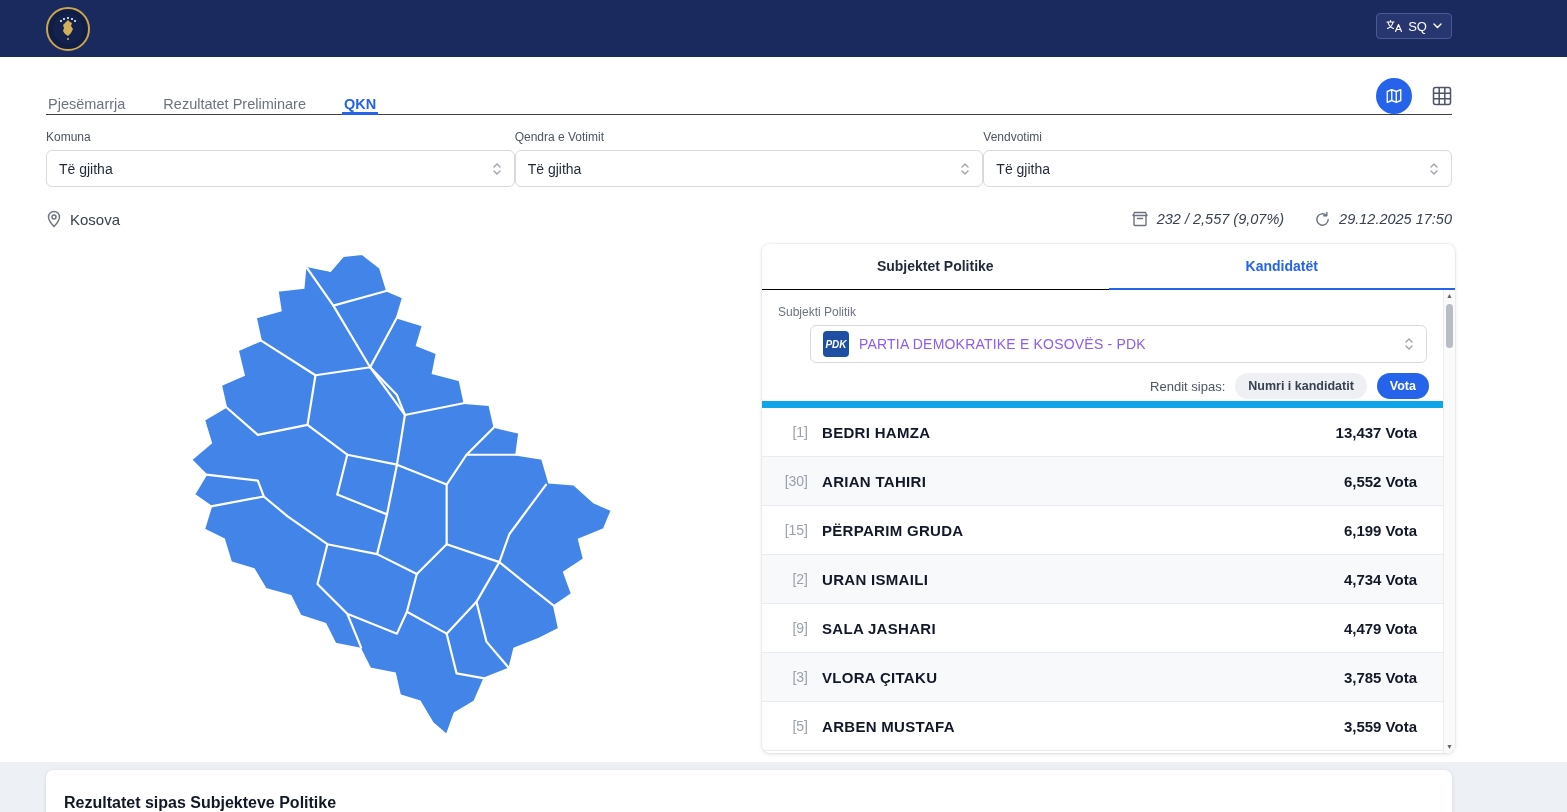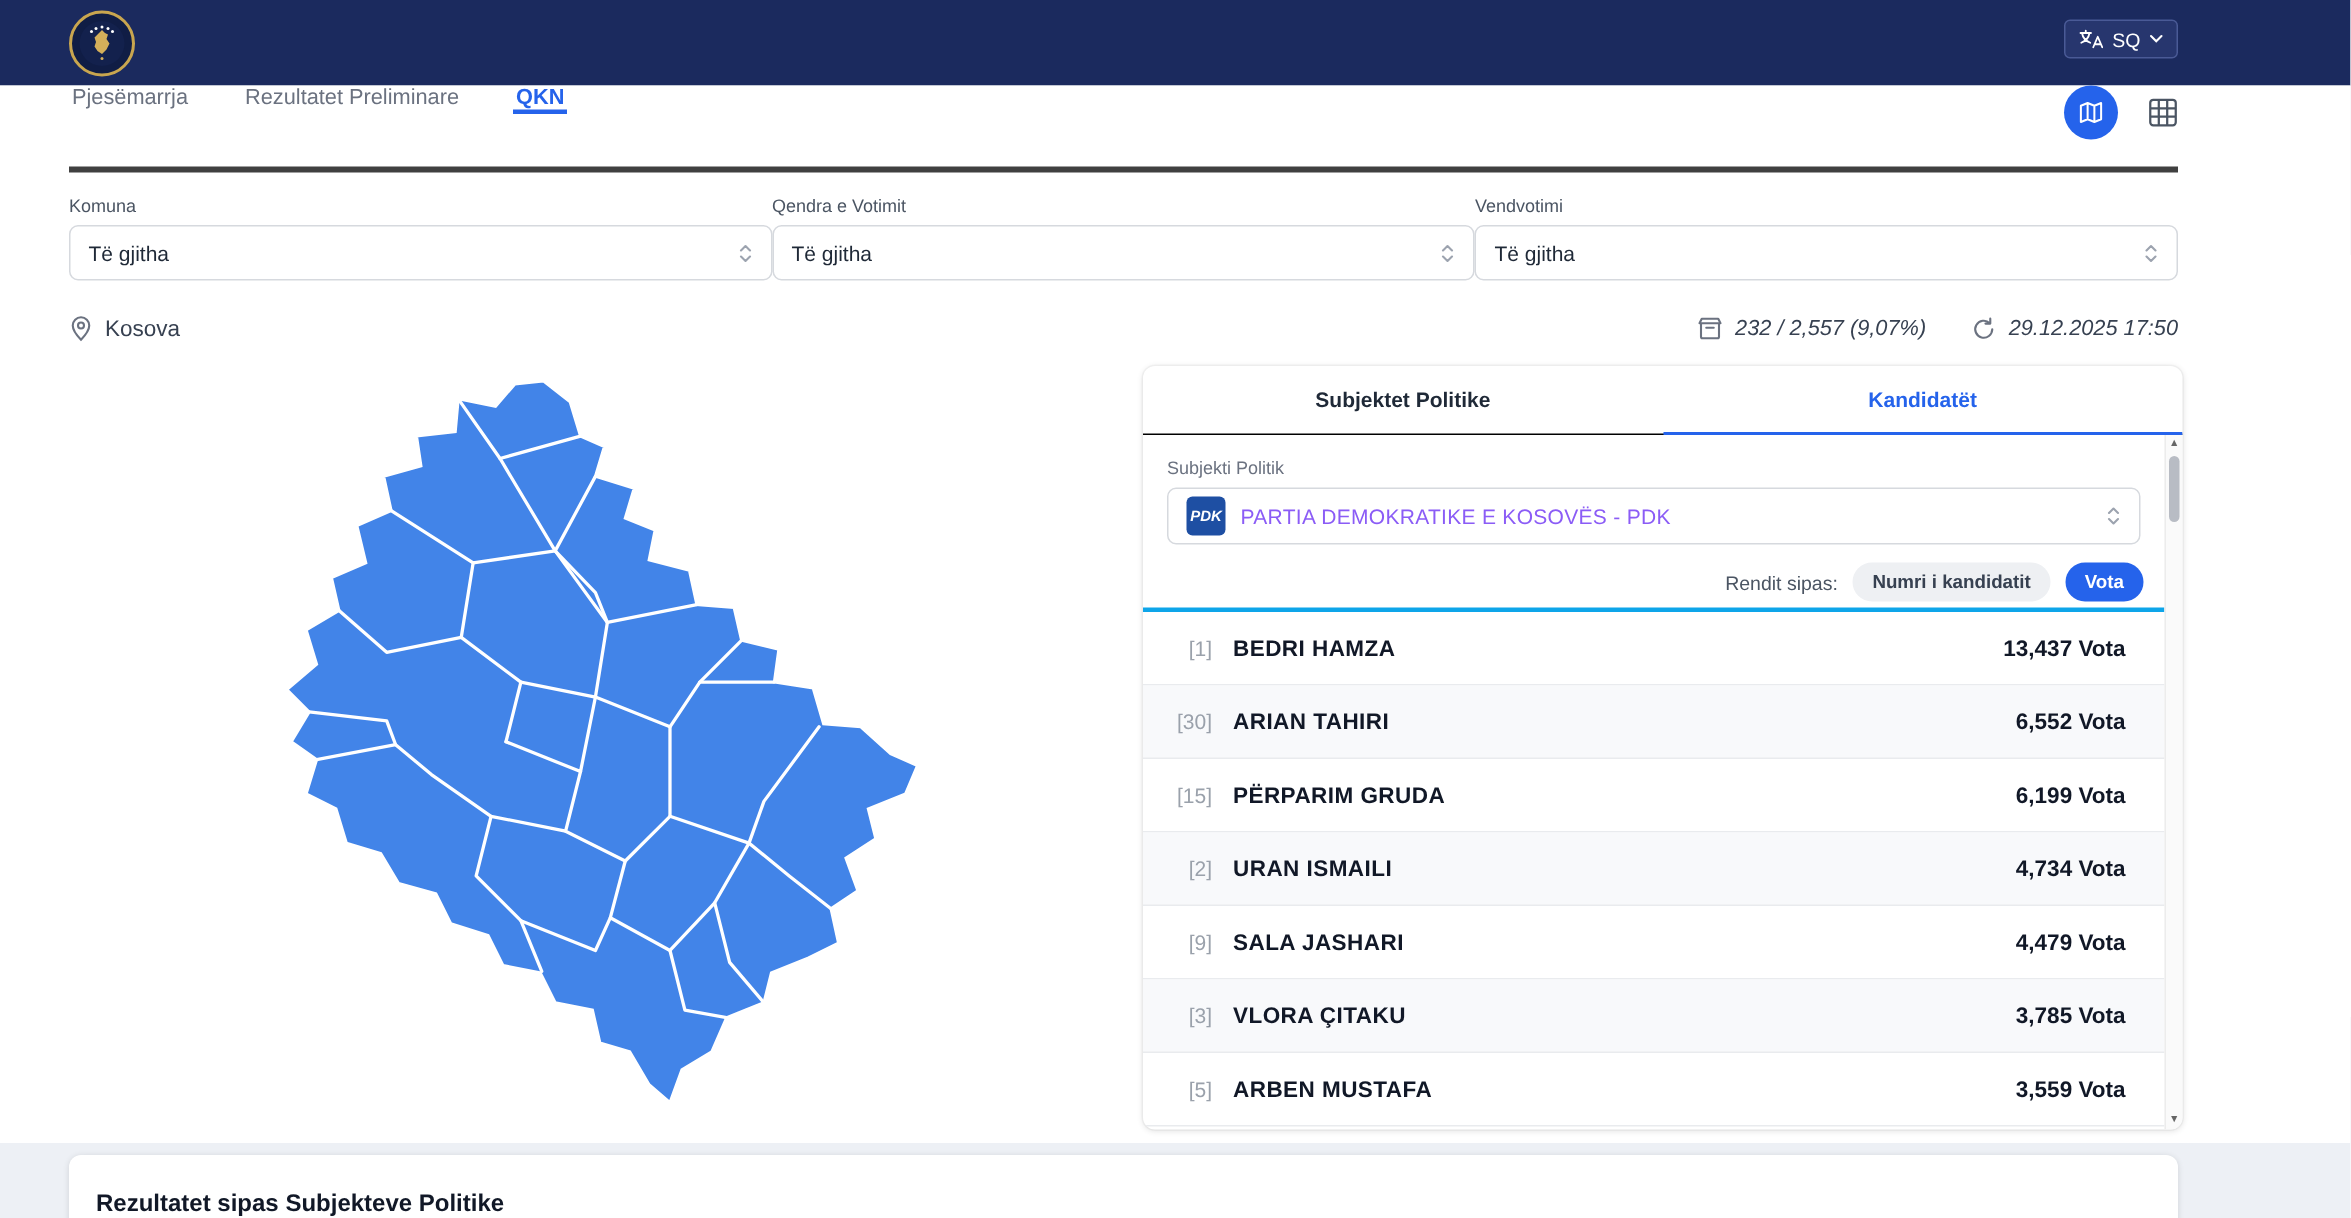--- a/index.html
+++ b/index.html
@@ -33,8 +33,8 @@
   .inner { margin-left:46px; width:1406px; }
   
   .nav-row {
-    height:58px; display:flex; align-items:flex-start; justify-content:space-between;
-    border-bottom:4px solid #404040;
+    height:58px; display:flex; align-items:flex-end; justify-content:space-between;
+    border-bottom:1px solid #404040;
   }
   .nav-tabs { display:flex; gap:34px; }
   .nav-tab {

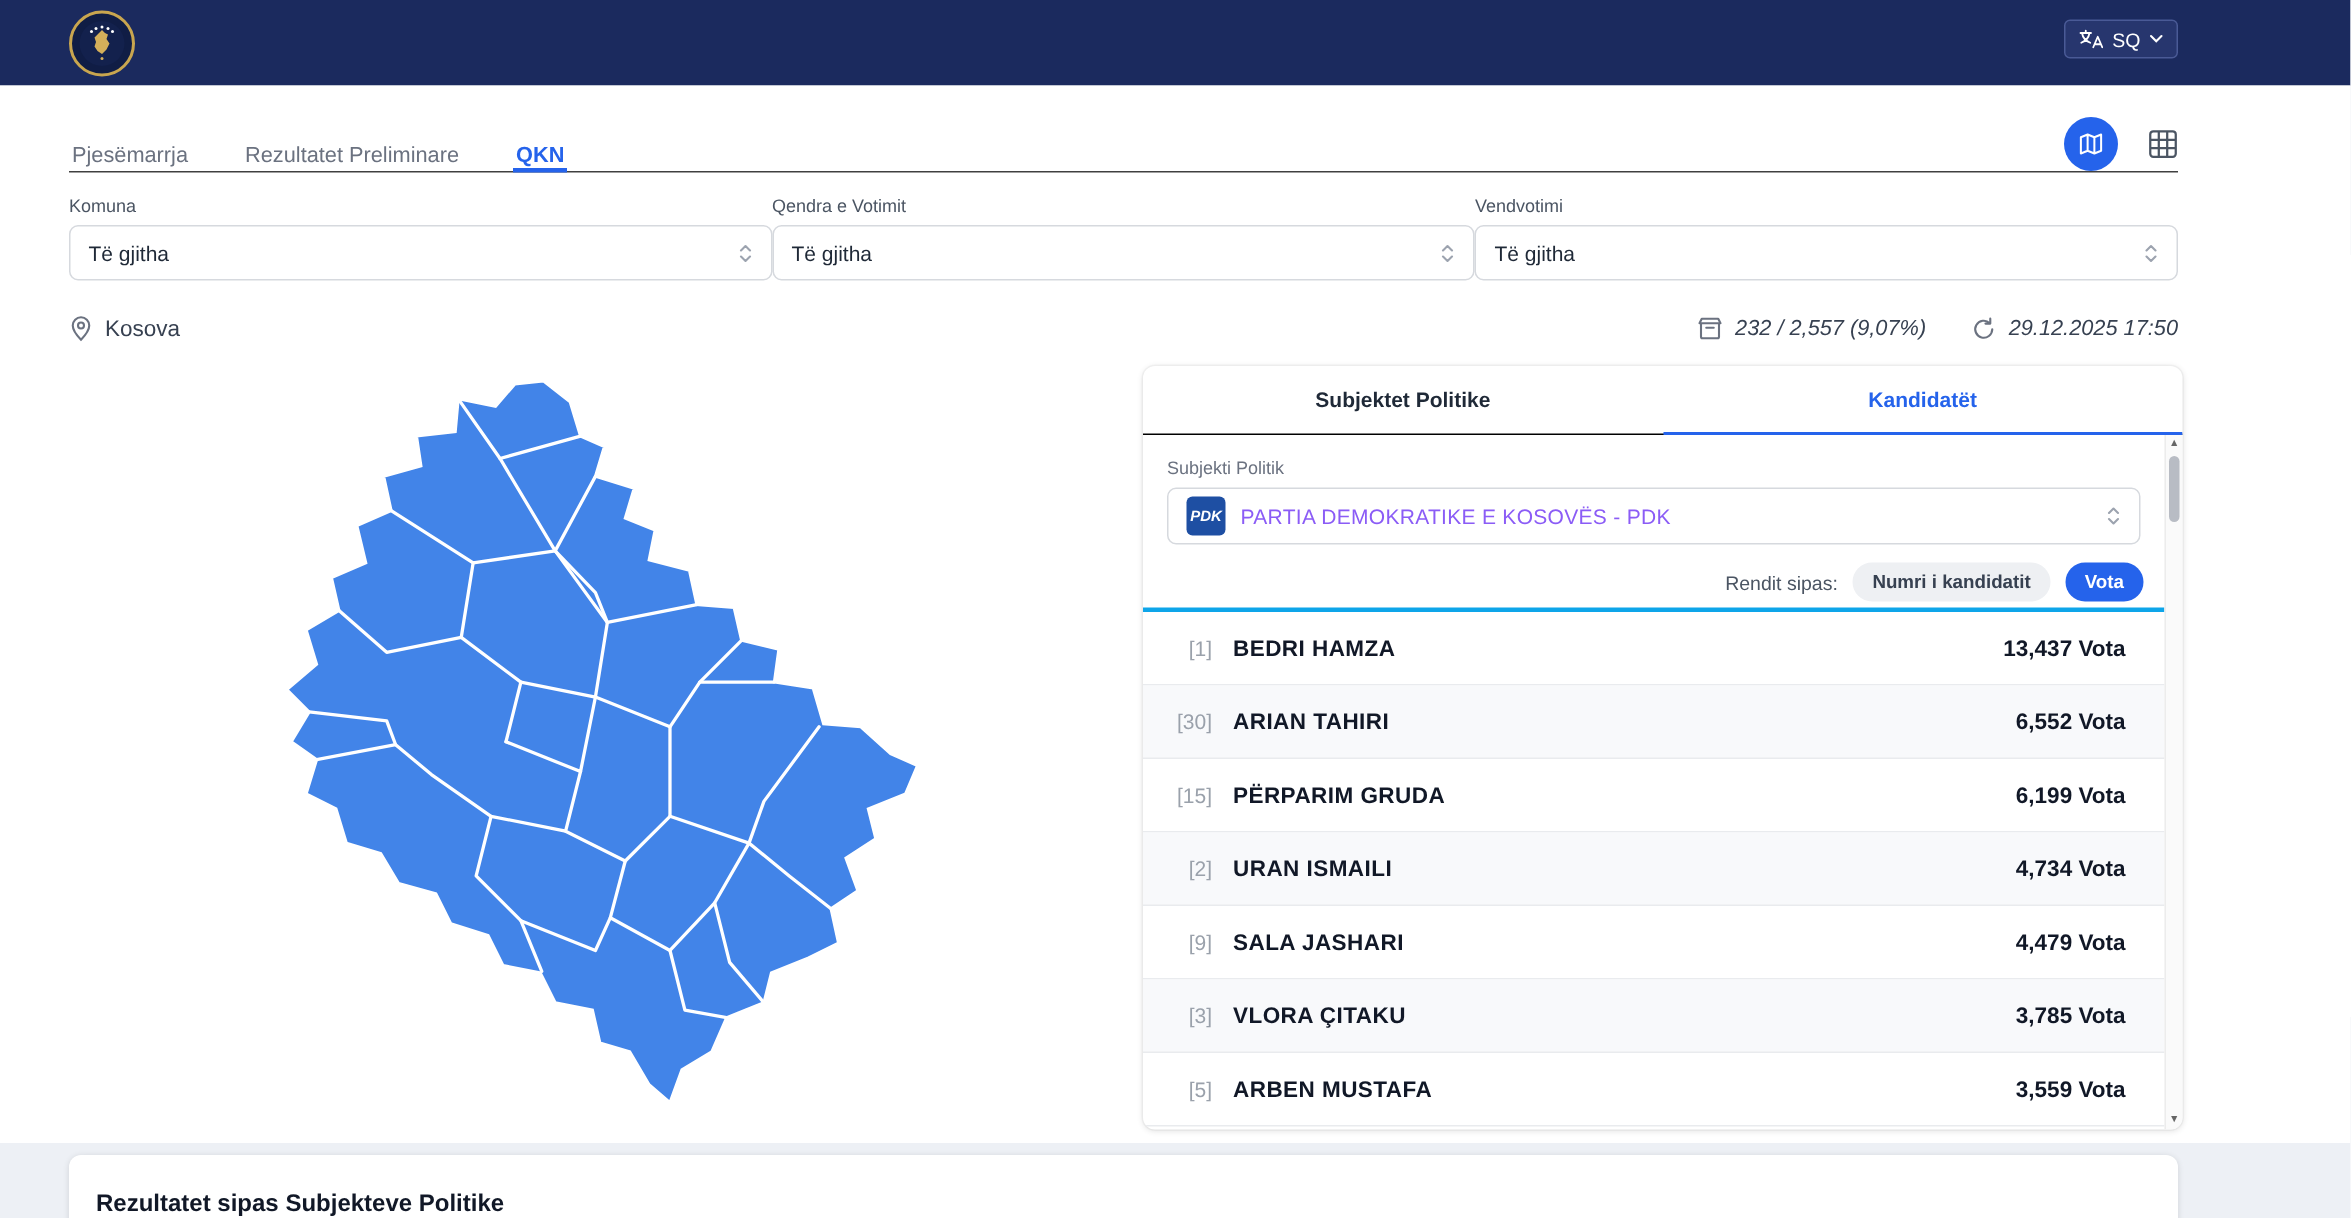--- a/index.html
+++ b/index.html
@@ -82,7 +82,7 @@
   .subject-label { font-size:12px; color:#6b7280; }
   .subject-select {
     margin-top:6px; height:38px; border:1px solid #d6d9de; border-radius:6px;
-    display:flex; align-items:center; gap:10px; padding:0 12px; cursor:pointer;
+    display:flex; align-items:center; gap:10px; padding:0 12px; cursor:pointer;margin-left:32px;
   }
   .pdk-logo {
     width:26px; height:26px; border-radius:4px; background:#1e4fa3; color:#fff;

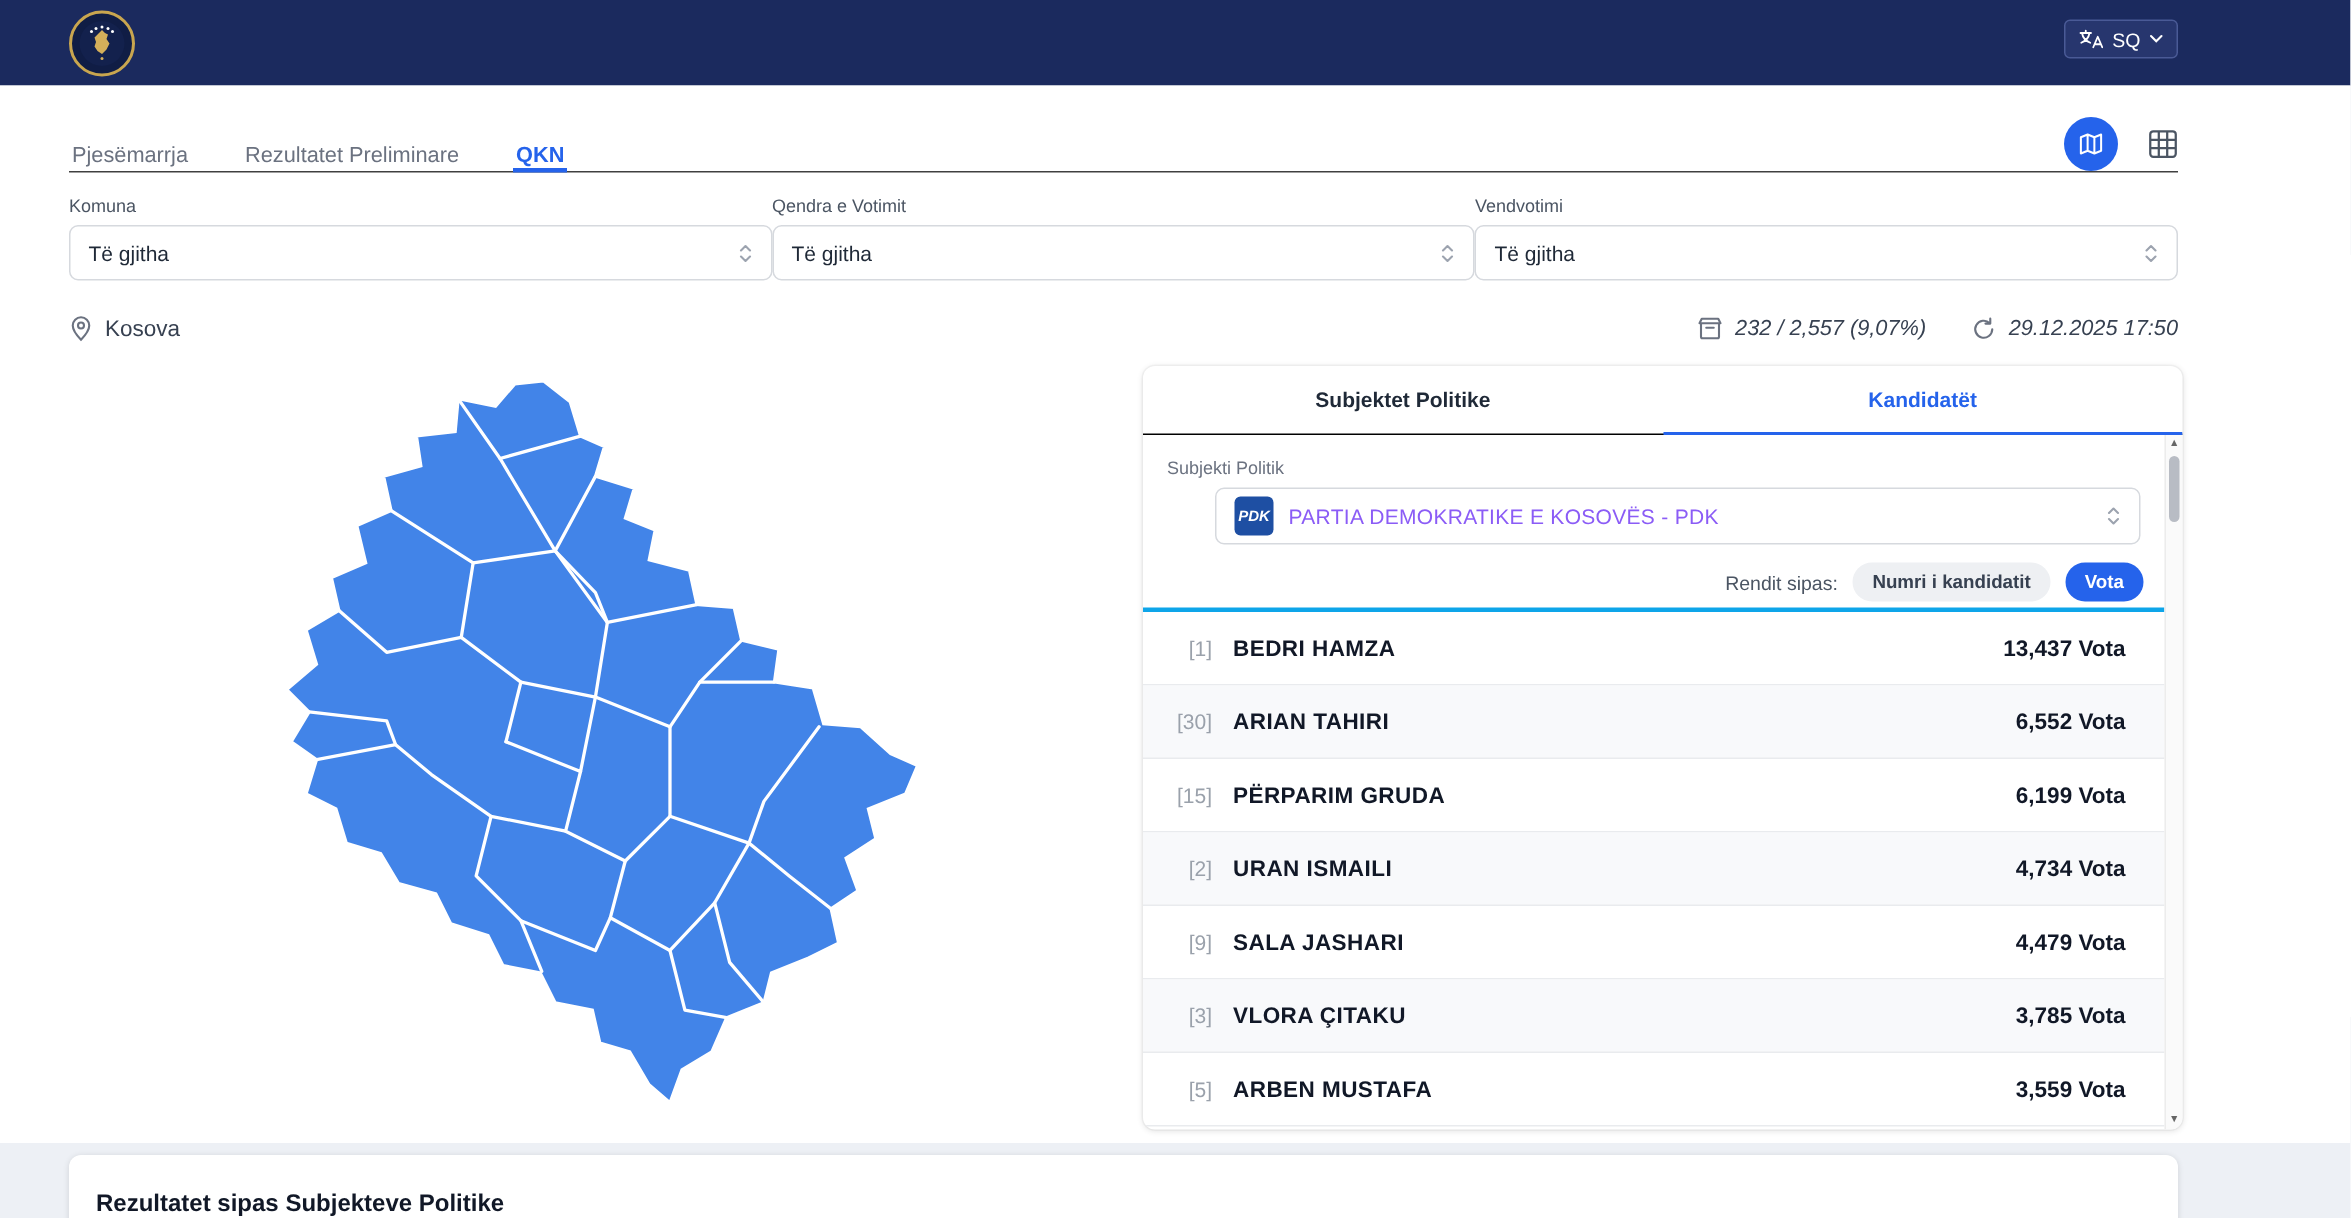--- a/index.html
+++ b/index.html
@@ -92,7 +92,7 @@
   .subject-name { flex:1; font-size:14px; font-weight:normal; color:#8b5cf6; letter-spacing:.2px; }
   .sort-row {
     height:37px; display:flex; align-items:center; justify-content:flex-end; gap:10px;
-    padding:0 14px; border-bottom:3px solid #0ea5e9; margin-top:8px;
+    padding:0 14px; border-bottom:7px solid #0ea5e9; margin-top:8px;
   }
   .sort-label { font-size:13px; color:#4b5563; }
   .sort-btn {

